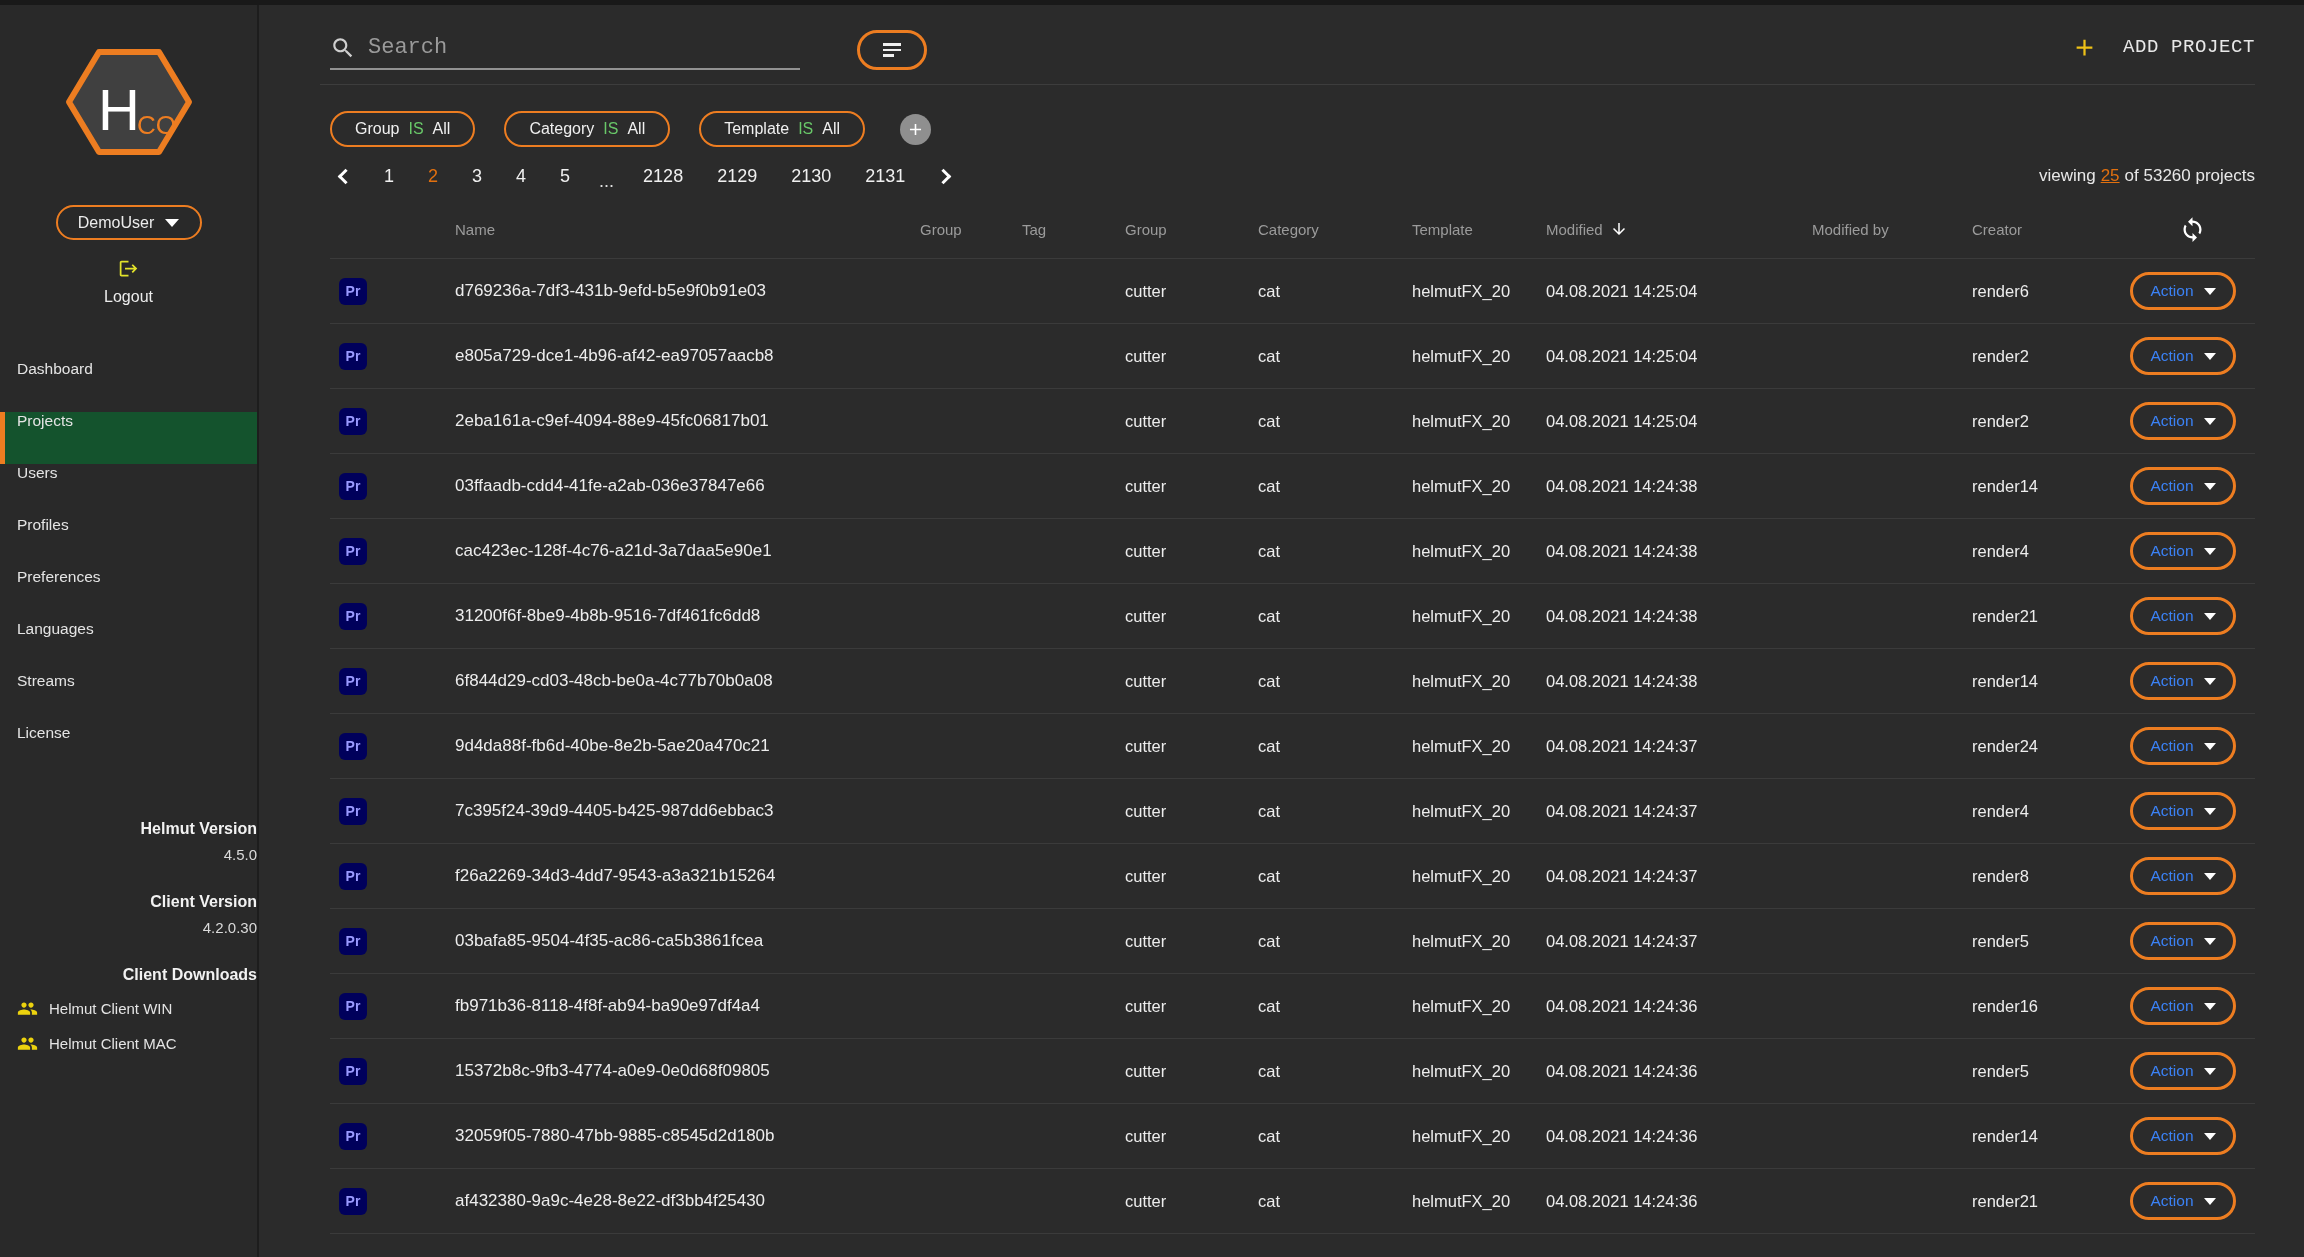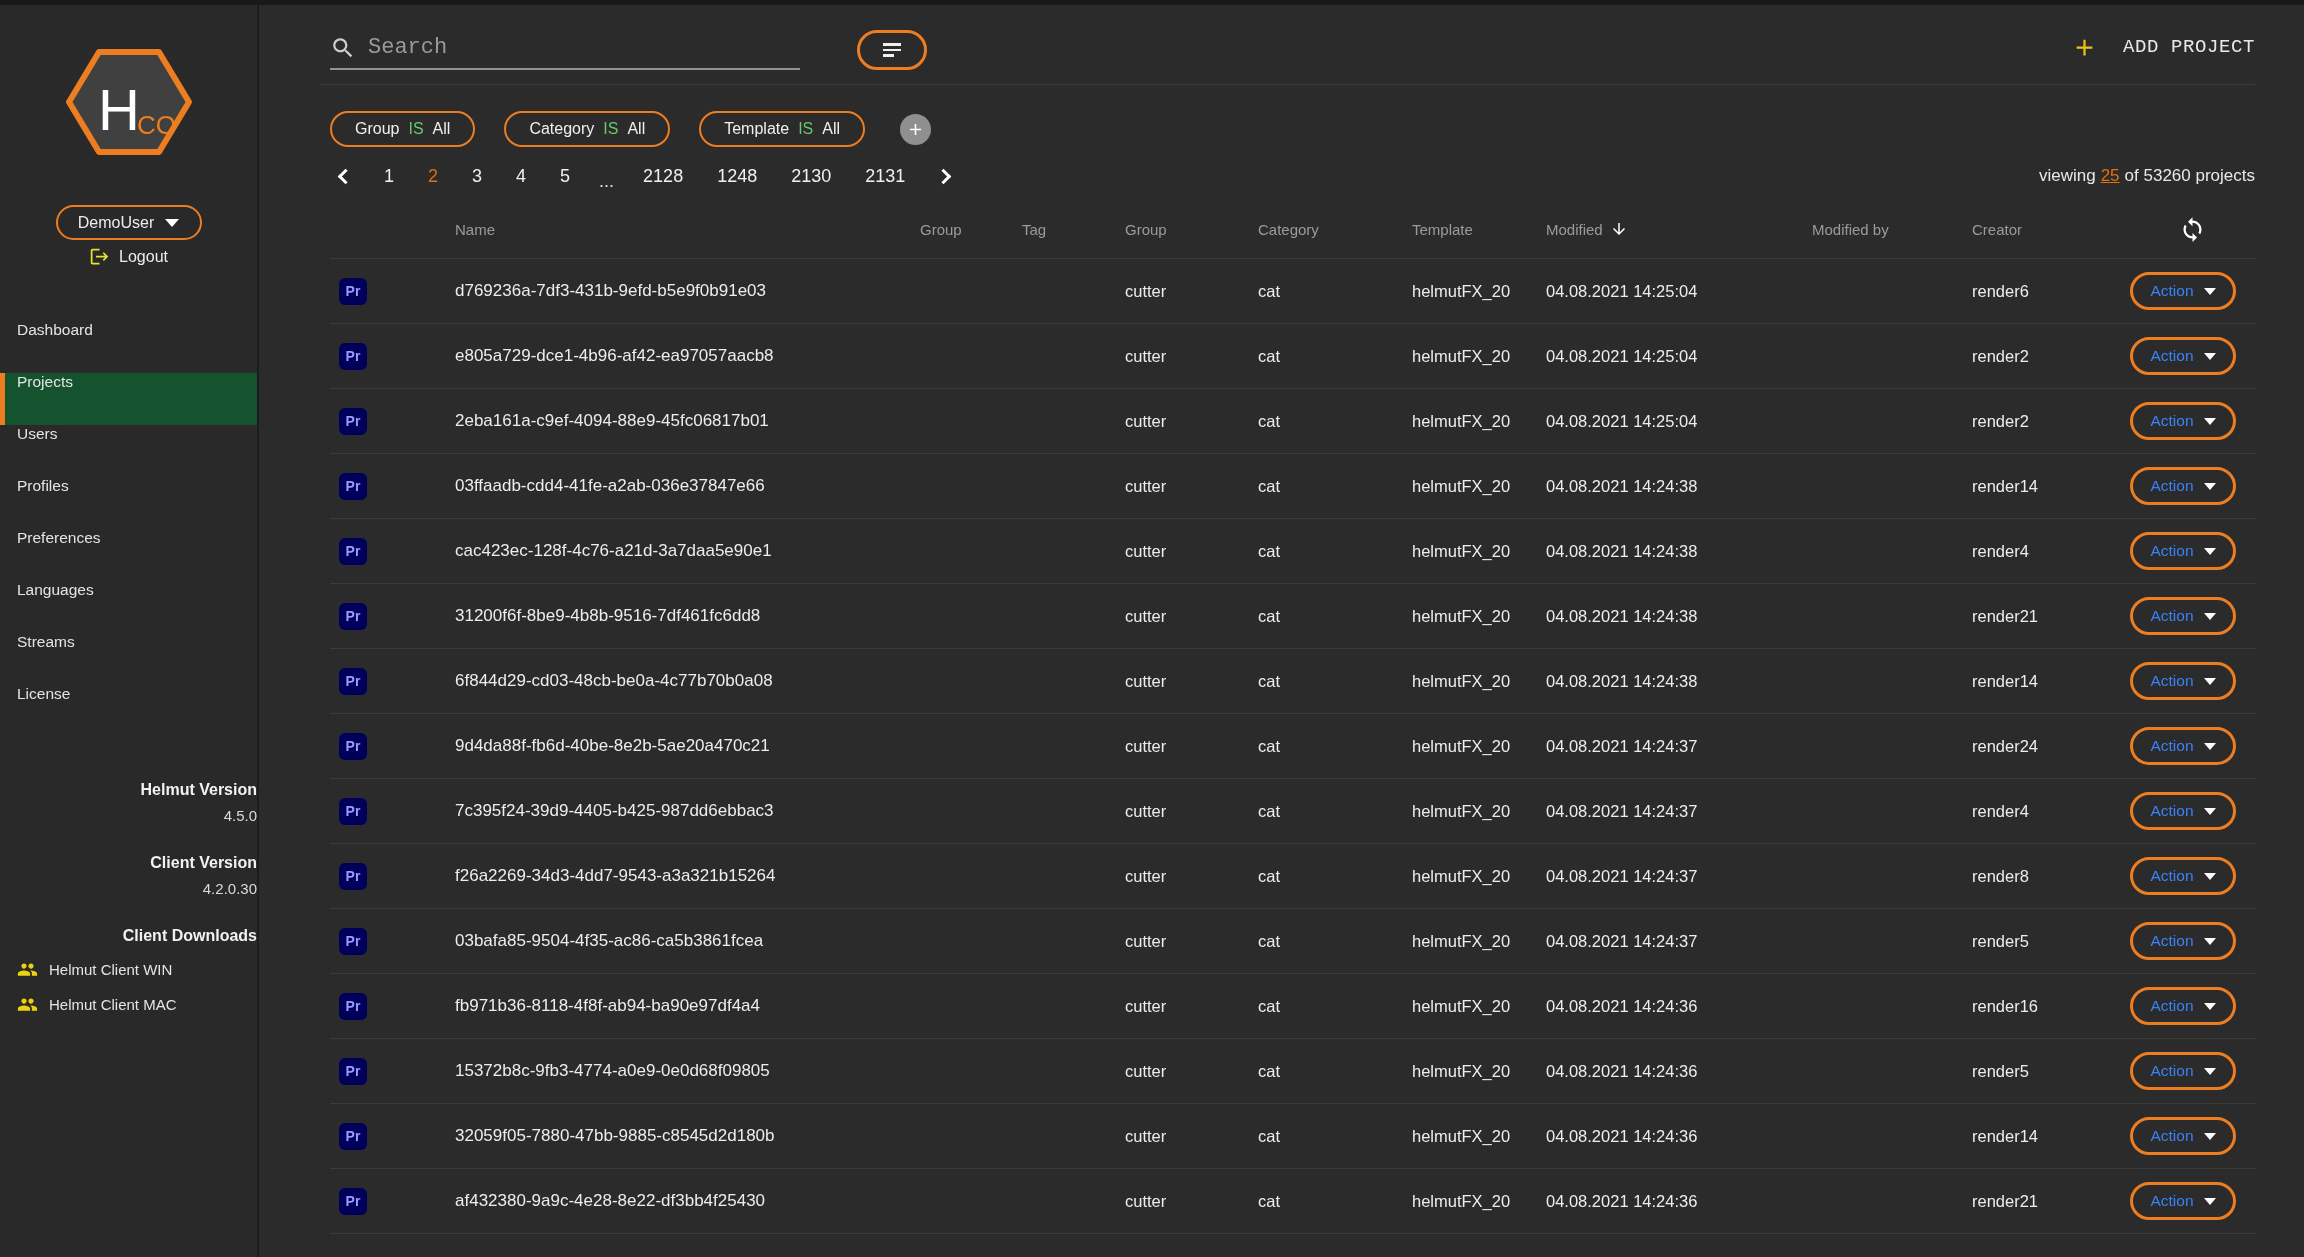--- a/index.html
+++ b/index.html
@@ -260,7 +260,7 @@
             <span class="page-num">5</span>
             <span class="page-ellipsis">...</span>
             <span class="page-num">2128</span>
-            <span class="page-num">1248</span>
+            <span class="page-num">2129</span>
             <span class="page-num">2130</span>
             <span class="page-num">2131</span>
             <span class="chev chev-right"></span>

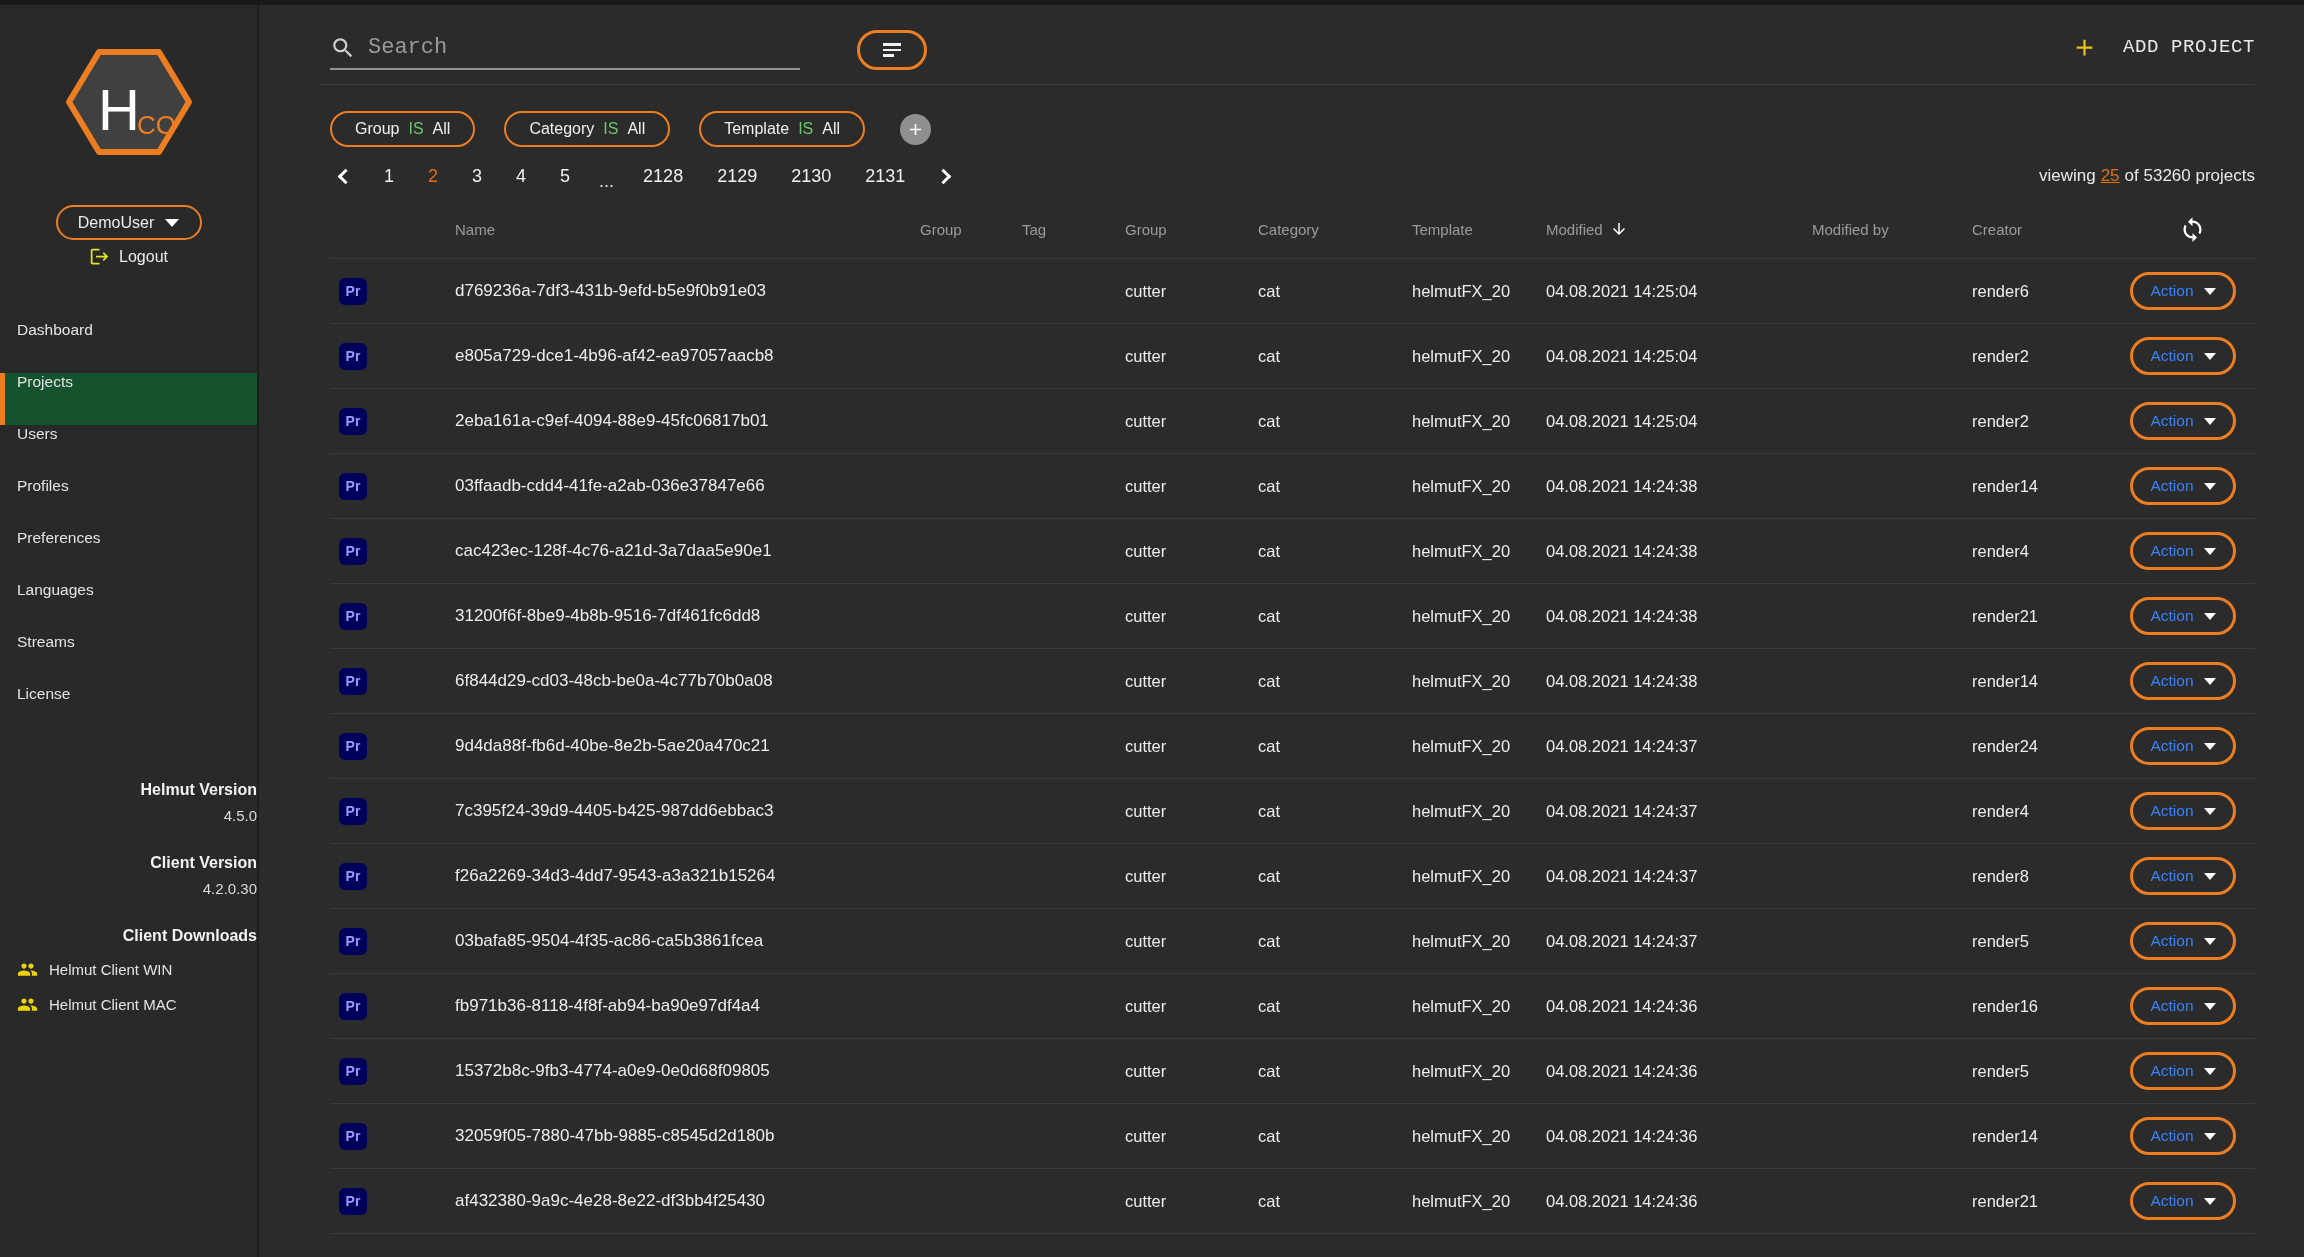--- a/index.html
+++ b/index.html
@@ -25,7 +25,7 @@
     color:#ececec; font-size:16px; cursor:pointer;
   }
   .caret { width:0; height:0; border-left:7px solid transparent; border-right:7px solid transparent; border-top:8px solid #fff; }
-  .logout-row { margin:6px auto 0; display:flex; align-items:center; gap:9px; cursor:pointer; }
+  .logout-row { margin:18px auto 0; display:flex; align-items:center; gap:9px; cursor:pointer;flex-direction:column; }
   .logout-row span { font-size:16px; color:#ececec; }
 
   .nav { margin-top:54px; }

